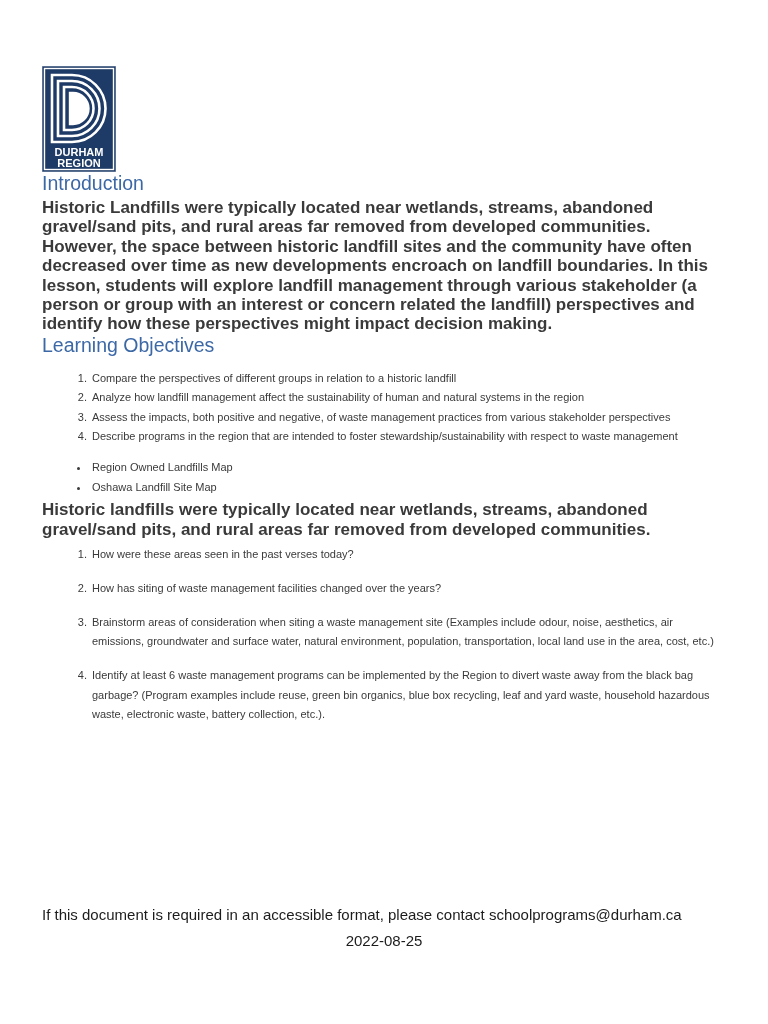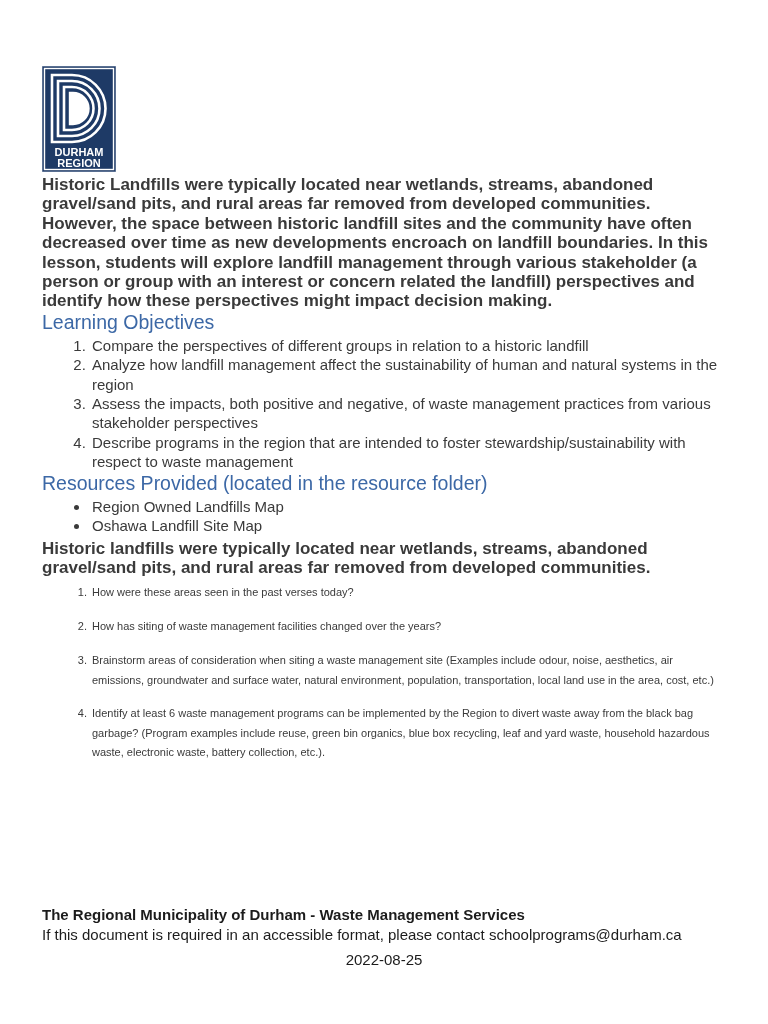--- a/index.html
+++ b/index.html
@@ -109,6 +109,7 @@
       </svg>
     </div>
 
+    <h2 class="section-heading h-intro">Introduction</h2>
     <p class="body-para">Historic Landfills were typically located near wetlands, streams, abandoned gravel/sand pits, and rural areas far removed from developed communities. However, the space between historic landfill sites and the community have often decreased over time as new developments encroach on landfill boundaries. In this lesson, students will explore landfill management through various stakeholder (a person or group with an interest or concern related the landfill) perspectives and identify how these perspectives might impact decision making.</p>
 
     <h2 class="section-heading h-lo">Learning Objectives</h2>

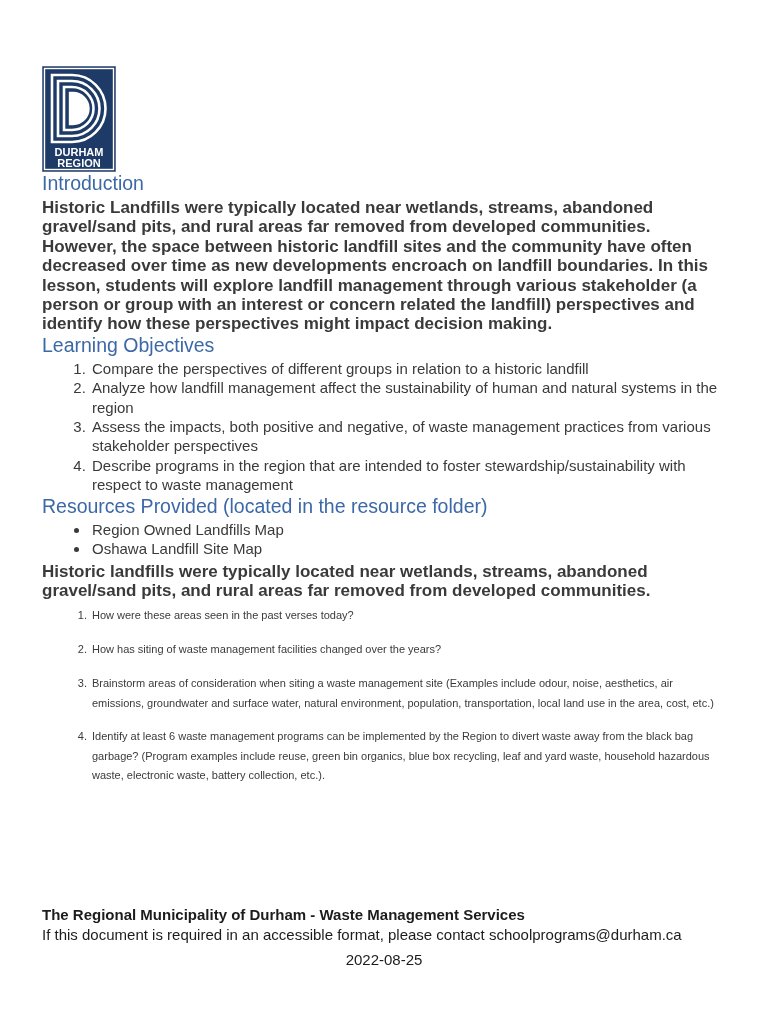--- a/index.html
+++ b/index.html
@@ -64,9 +64,9 @@
     font-weight: bold;
   }
   ol.num-list, ul.bullet-list {
-    margin: 2px 0 0 0;
+    margin: 12px 0 0 0;
     padding-left: 48px;
-    font-size: 15px;
+    font-size: 11px;
     line-height: 19.4px;
   }
   ol.num-list li, ul.bullet-list li { padding-left: 2px; }

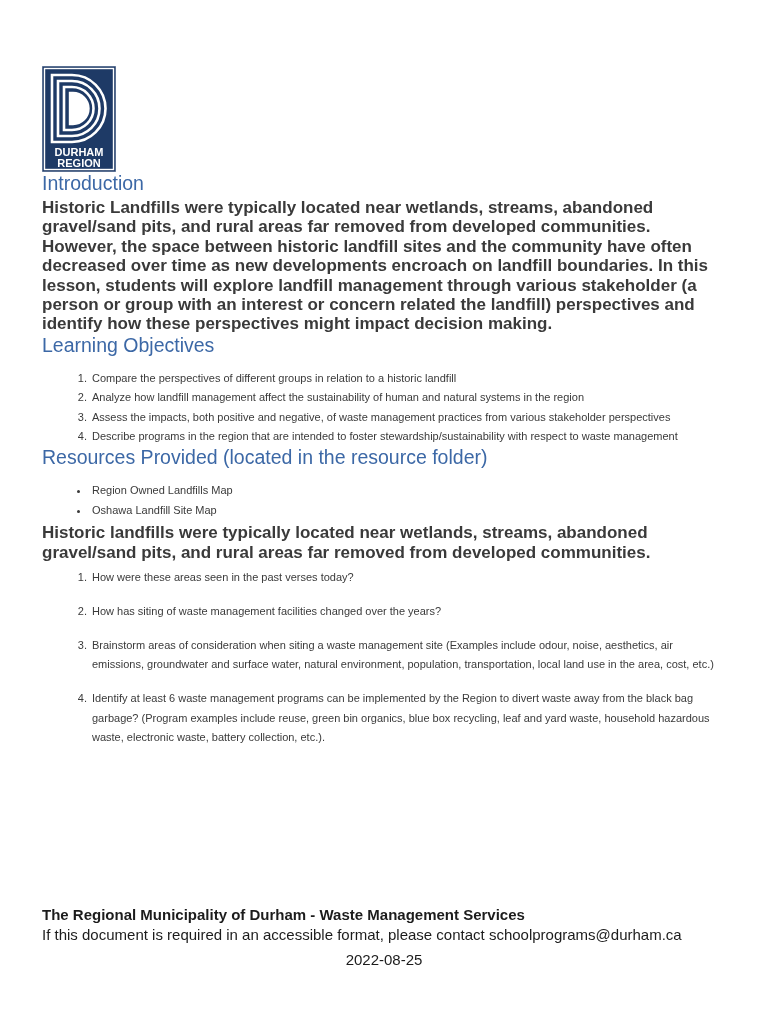--- a/index.html
+++ b/index.html
@@ -120,7 +120,6 @@
       <li>Describe programs in the region that are intended to foster stewardship/sustainability with respect to waste management</li>
     </ol>
 
-    <h2 class="section-heading h-res">Resources Provided (located in the resource folder)</h2>
     <ul class="bullet-list">
       <li>Region Owned Landfills Map</li>
       <li>Oshawa Landfill Site Map</li>

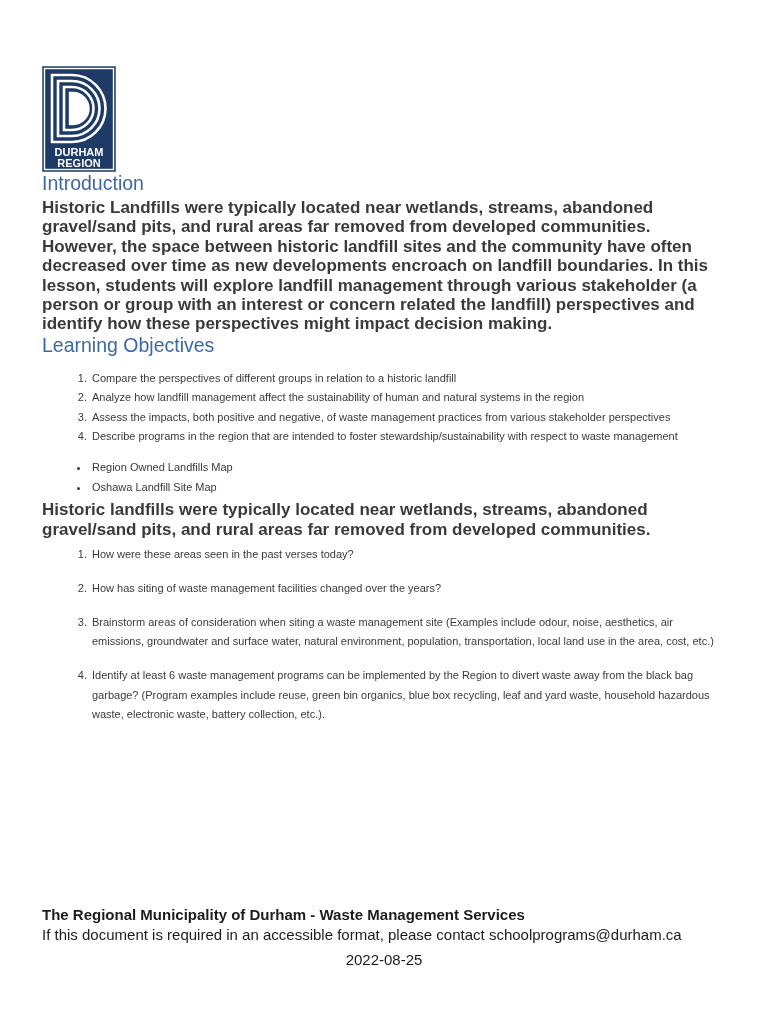--- a/index.html
+++ b/index.html
@@ -135,7 +135,6 @@
   </div>
 
   <div class="footer">
-    <div class="footer-org">The Regional Municipality of Durham - Waste Management Services</div>
     <div class="footer-access">If this document is required in an accessible format, please contact schoolprograms@durham.ca</div>
     <div class="footer-date">2022-08-25</div>
   </div>

